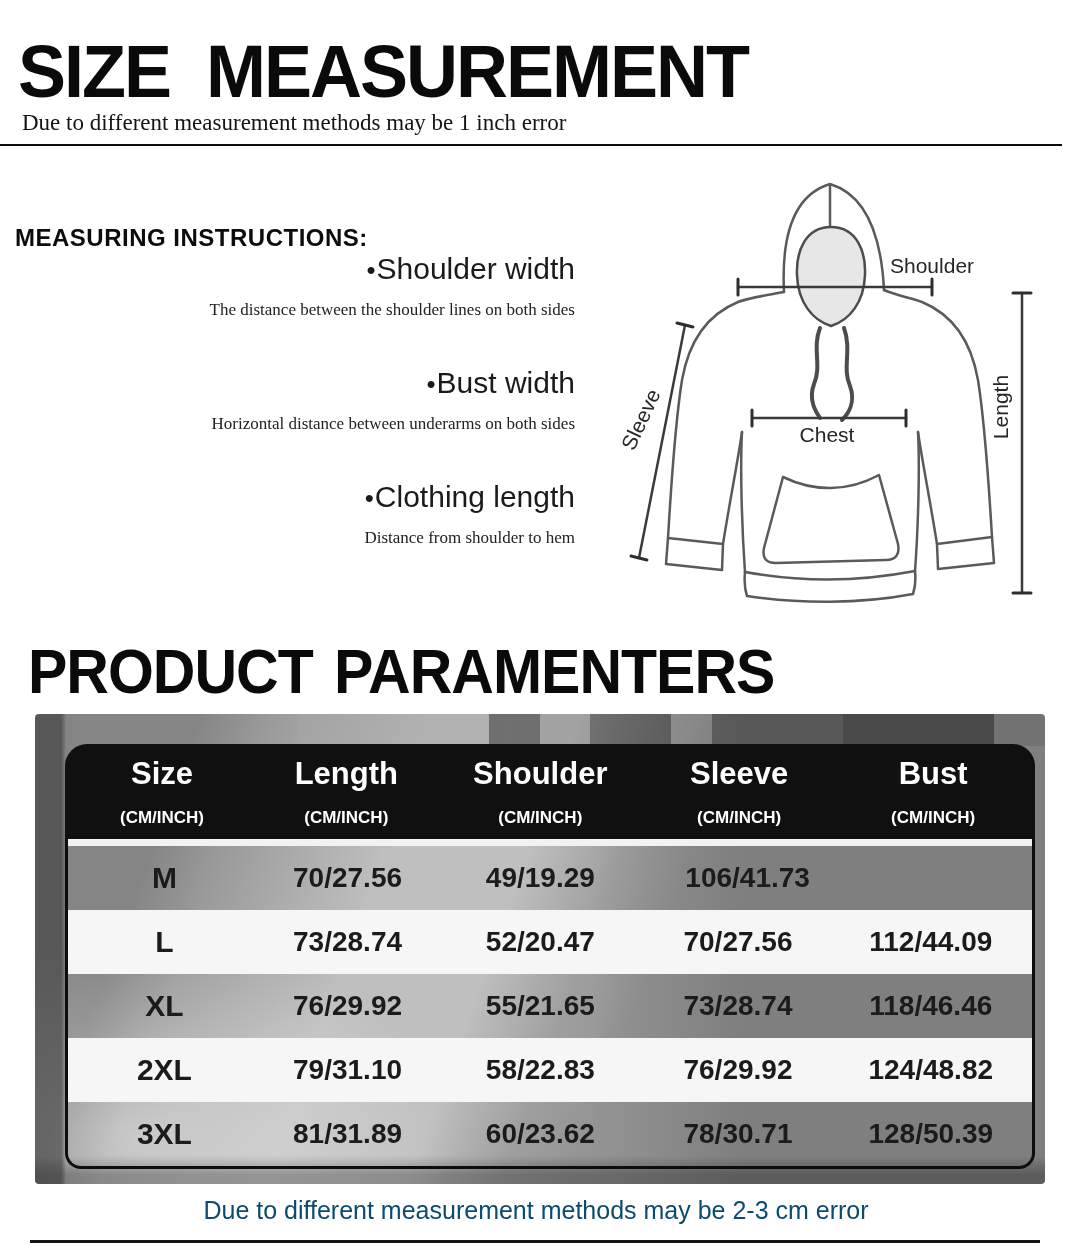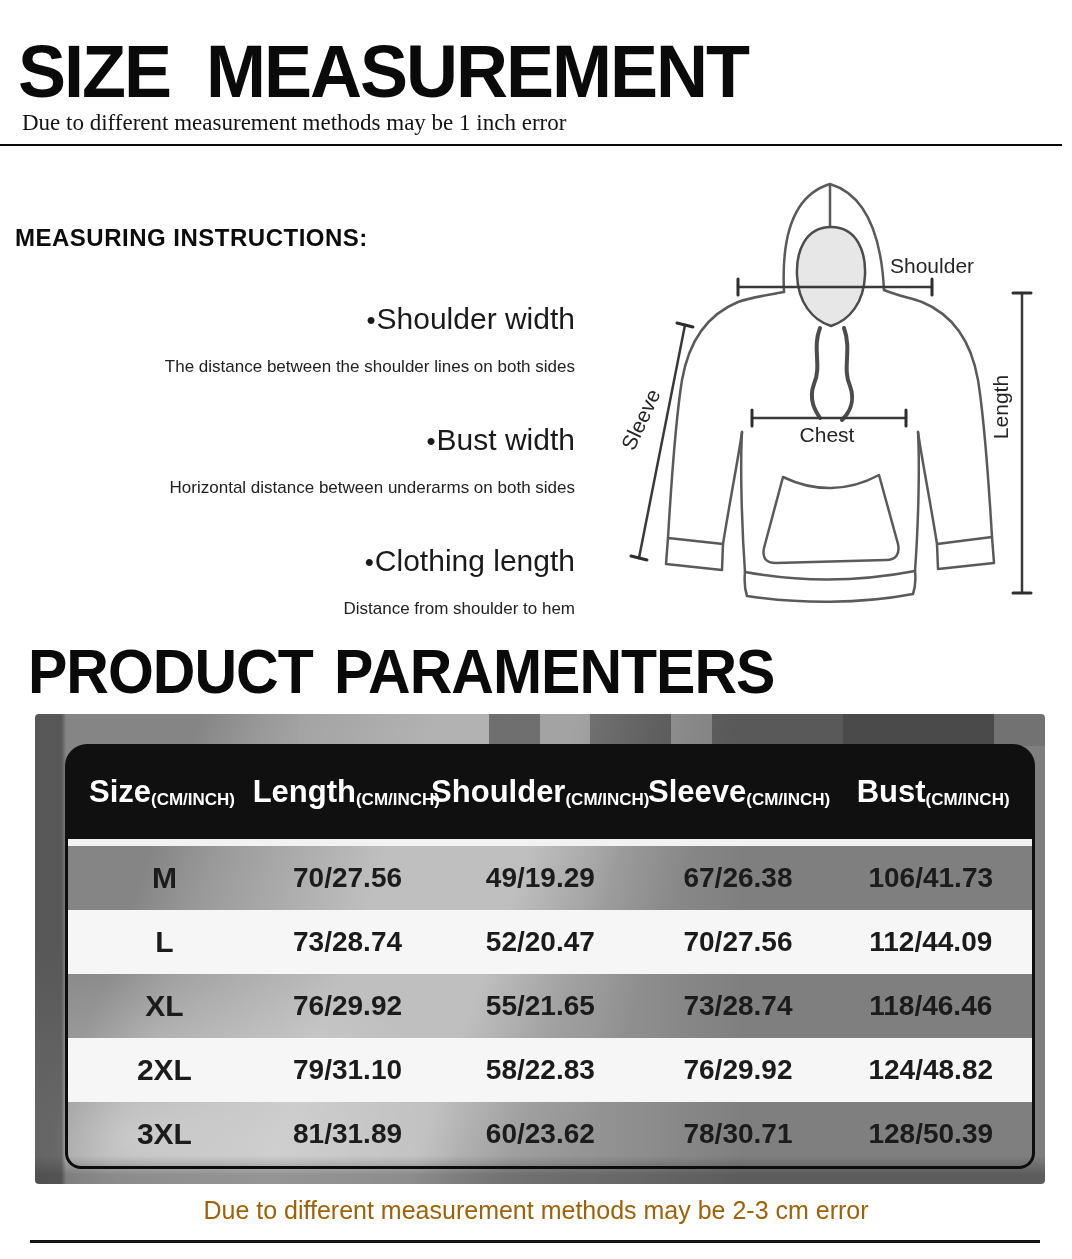--- a/index.html
+++ b/index.html
@@ -22,7 +22,7 @@
 
   
   .instructions { position:absolute; left:15px; top:224px; width:560px; }
-  .instructions-heading { font-size:24px; font-weight:bold; color:#0c0c0c; letter-spacing:0.5px; margin-bottom:50px; }
+  .instructions-heading { font-size:24px; font-weight:bold; color:#0c0c0c; letter-spacing:0.5px; }
   .instr-item { margin-bottom:46px;text-align:right; }
   .instr-term { font-size:30px; color:#1a1a1a; line-height:34px; white-space:nowrap; }
   .instr-term .bullet { font-size:26px; margin-right:1px; }

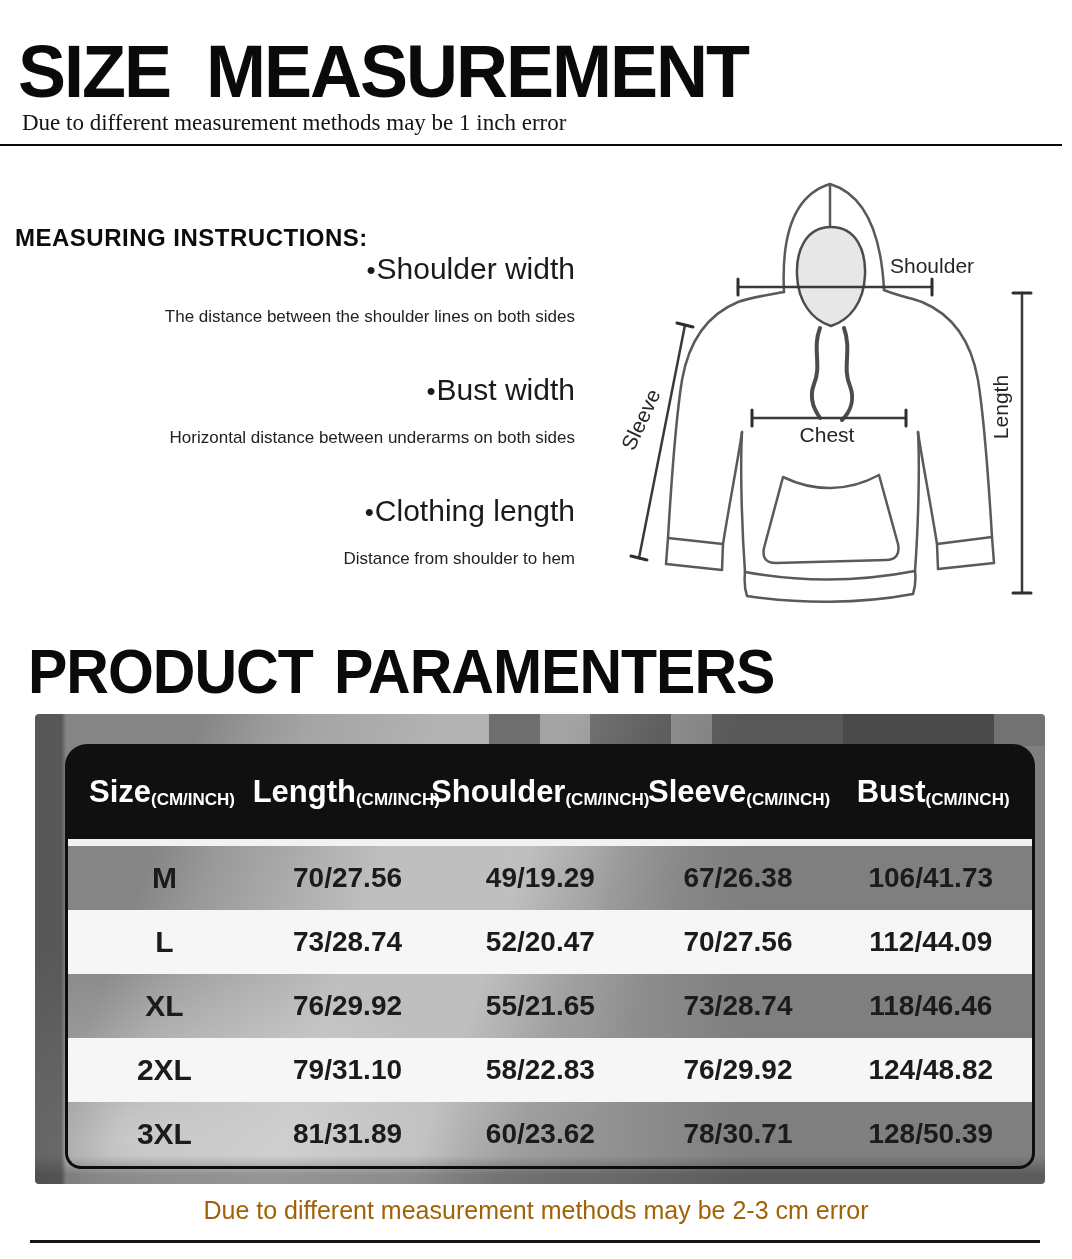--- a/index.html
+++ b/index.html
@@ -26,7 +26,7 @@
   .instr-item { margin-bottom:46px;text-align:right; }
   .instr-term { font-size:30px; color:#1a1a1a; line-height:34px; white-space:nowrap; }
   .instr-term .bullet { font-size:26px; margin-right:1px; }
-  .instr-desc { font-size:17px; color:#222222; margin-top:20px; padding-left:13px; white-space:nowrap; }
+  .instr-desc { font-size:17px; color:#222222; margin-top:13px; padding-left:13px; white-space:nowrap;font-family:Liberation Serif, serif; }
 
   
   .hoodie { position:absolute; left:590px; top:170px; width:482px; height:450px; }

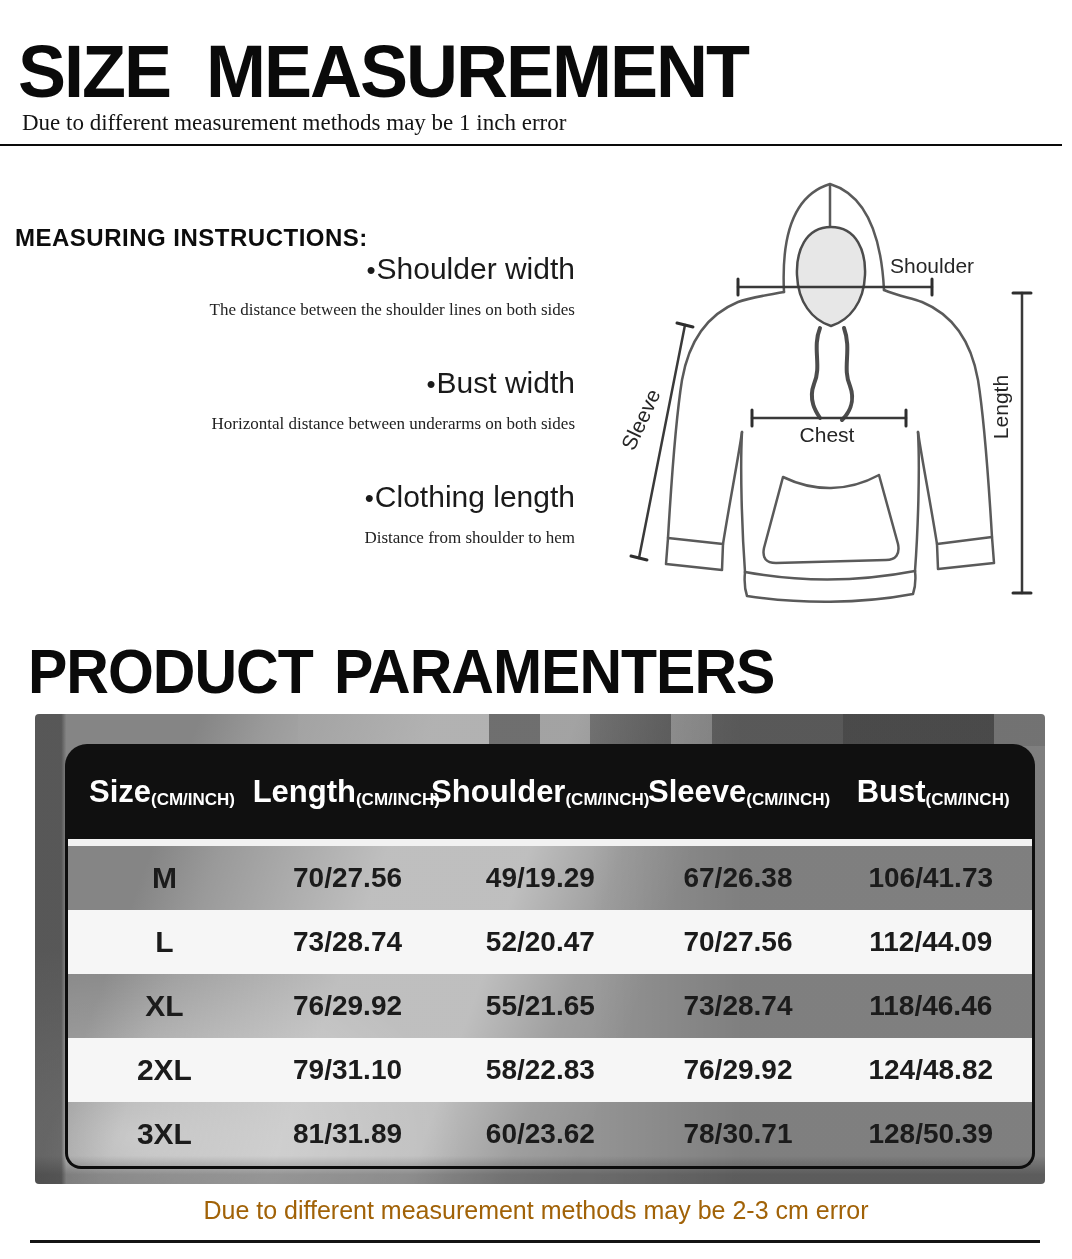--- a/index.html
+++ b/index.html
@@ -63,7 +63,7 @@
     display:flex; height:95px; align-items:center;
     background:#101010; border-radius:22px 22px 0 0;
   }
-  .th { display:flex; flex-direction:row; align-items:center; justify-content:center; color:#ffffff; }
+  .th { display:flex; flex-direction:column; align-items:center; justify-content:center; color:#ffffff; }
   .th-name { font-size:31px; font-weight:bold; line-height:36px; }
   .th-unit { font-size:17px; font-weight:bold; margin-top:16px; }
   .tbody {

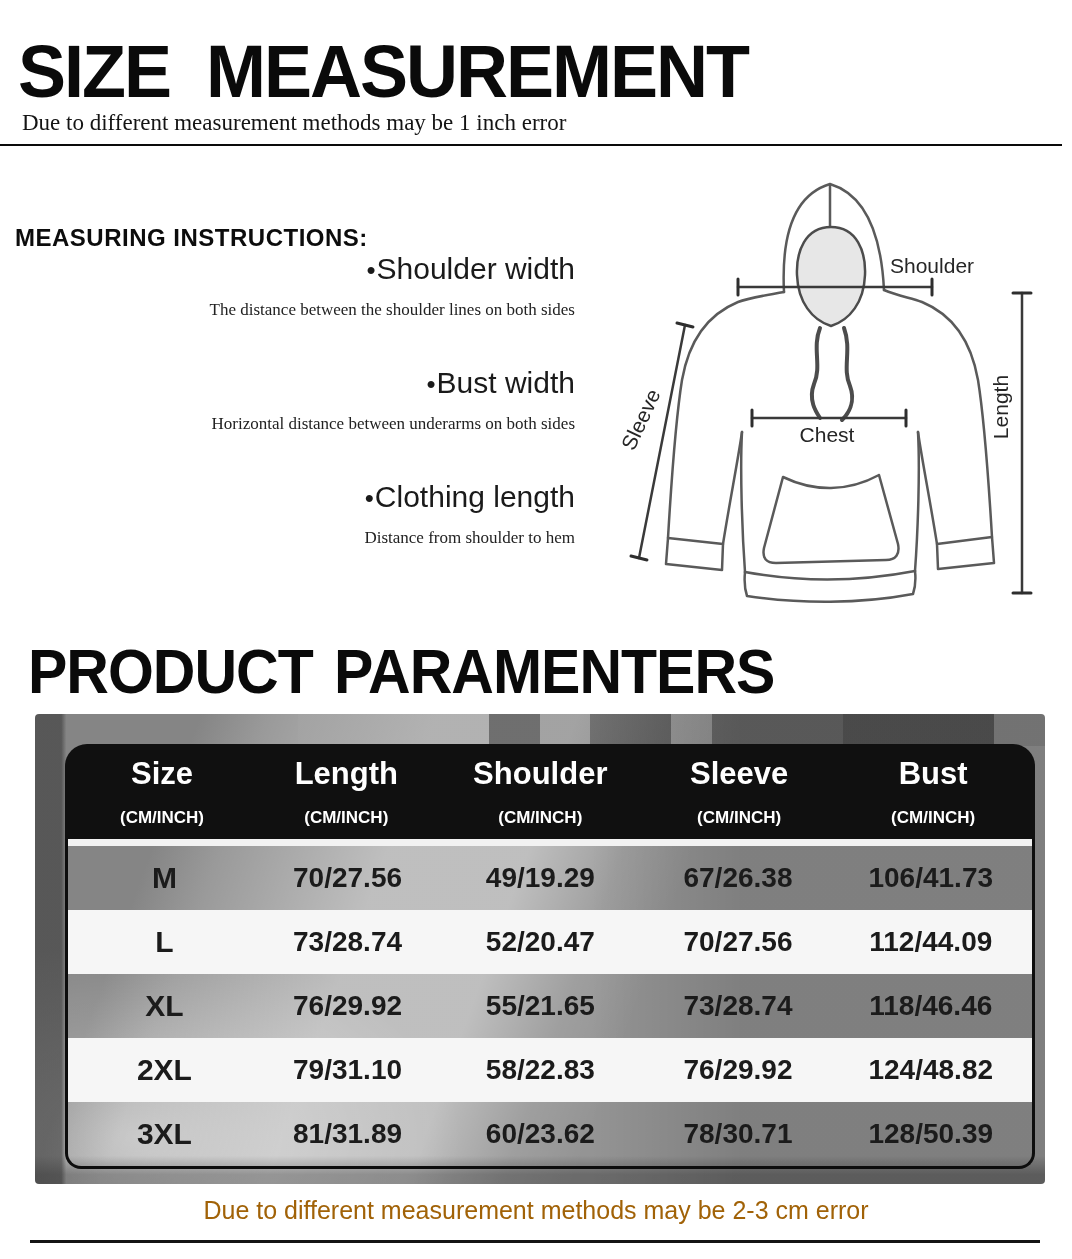--- a/index.html
+++ b/index.html
@@ -187,7 +187,6 @@
           <div class="td size-cell c1">M</div>
           <div class="td c2">70/27.56</div>
           <div class="td c3">49/19.29</div>
-          <div class="td c4">67/26.38</div>
           <div class="td c5">106/41.73</div>
         </div>
 

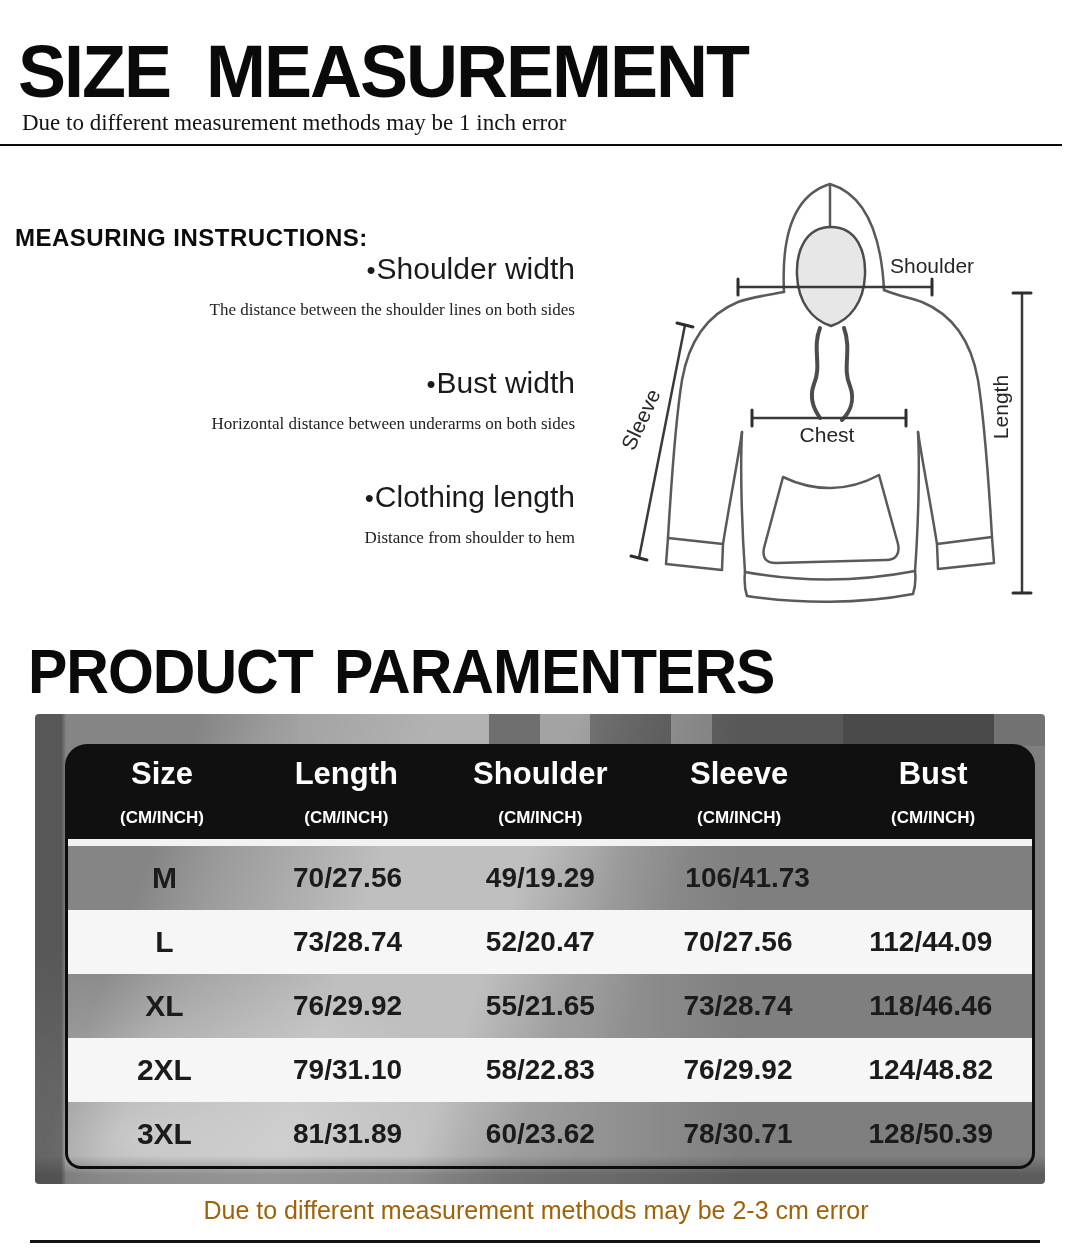--- a/index.html
+++ b/index.html
@@ -77,7 +77,7 @@
   .c1 { width:20%; } .c2 { width:18%; } .c3 { width:22%; } .c4 { width:19%; } .c5 { width:21%; }
 
   
-  .footer-note { position:absolute; left:0; top:1196px; width:1072px; text-align:center; font-size:25px; color:#a16207; }
+  .footer-note { position:absolute; left:0; top:1196px; width:1072px; text-align:center; font-size:25px; color:#0c4a6e; }
   .bottom-rule { position:absolute; left:30px; top:1240px; width:1010px; border-top:3px solid #141414; }
 </style>
 </head>

